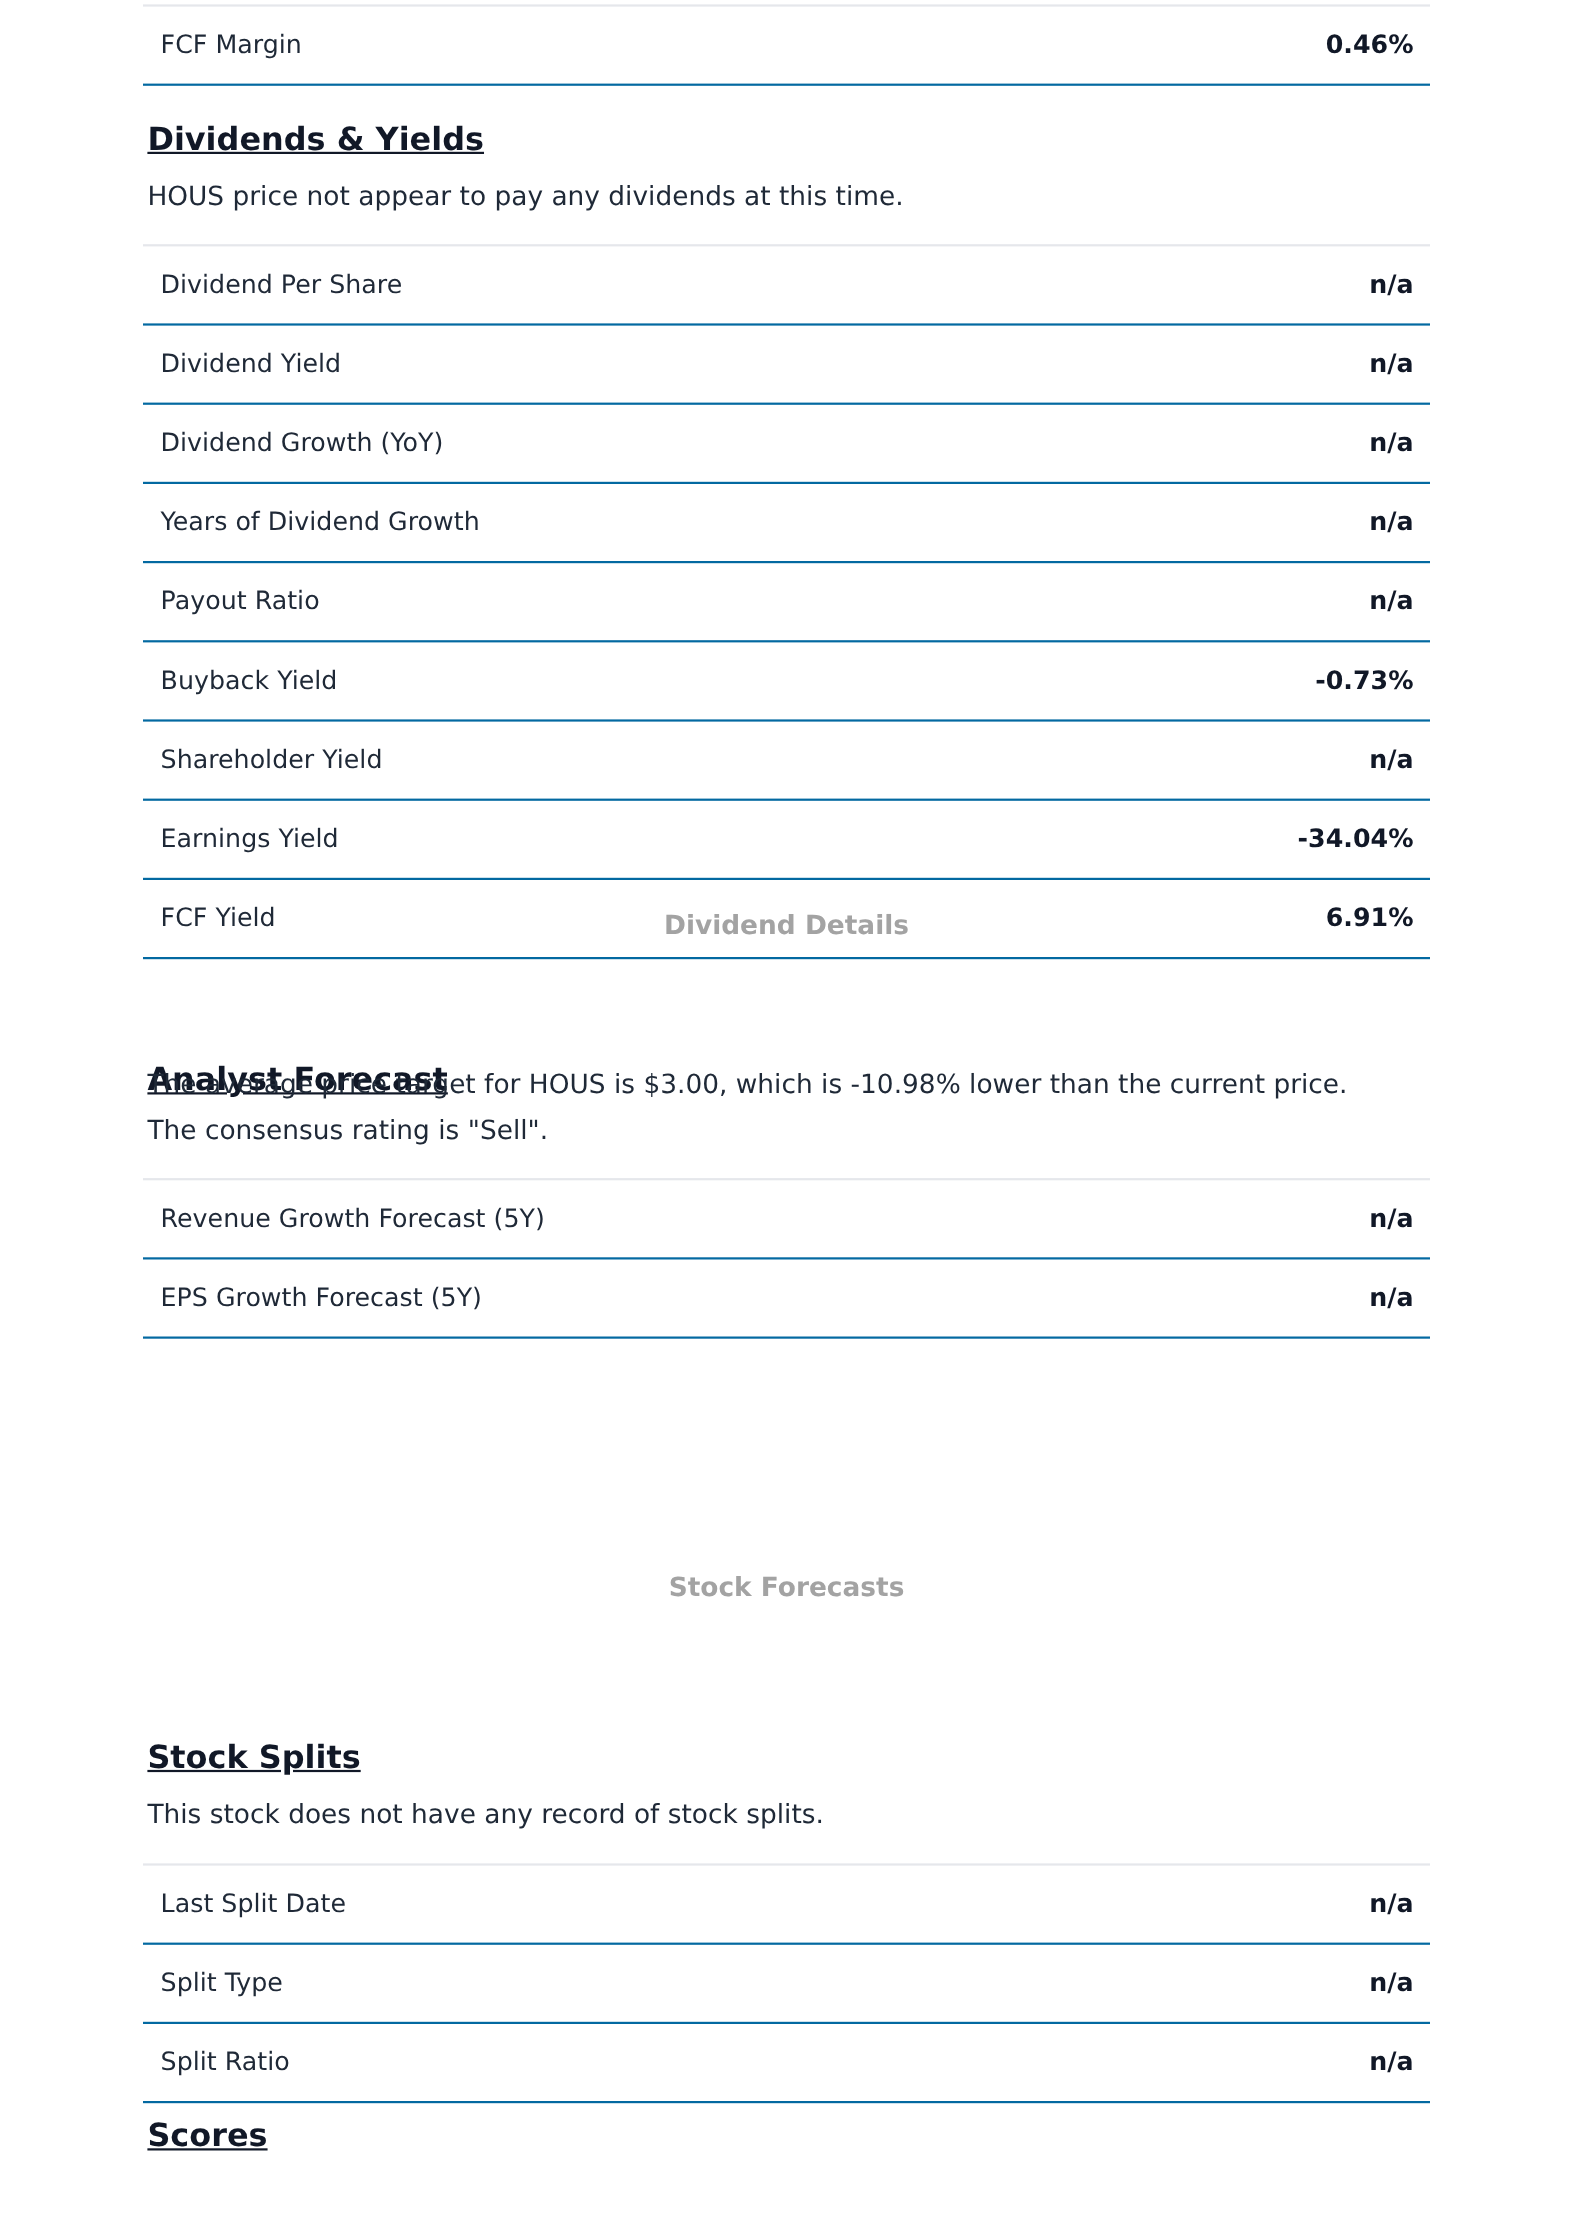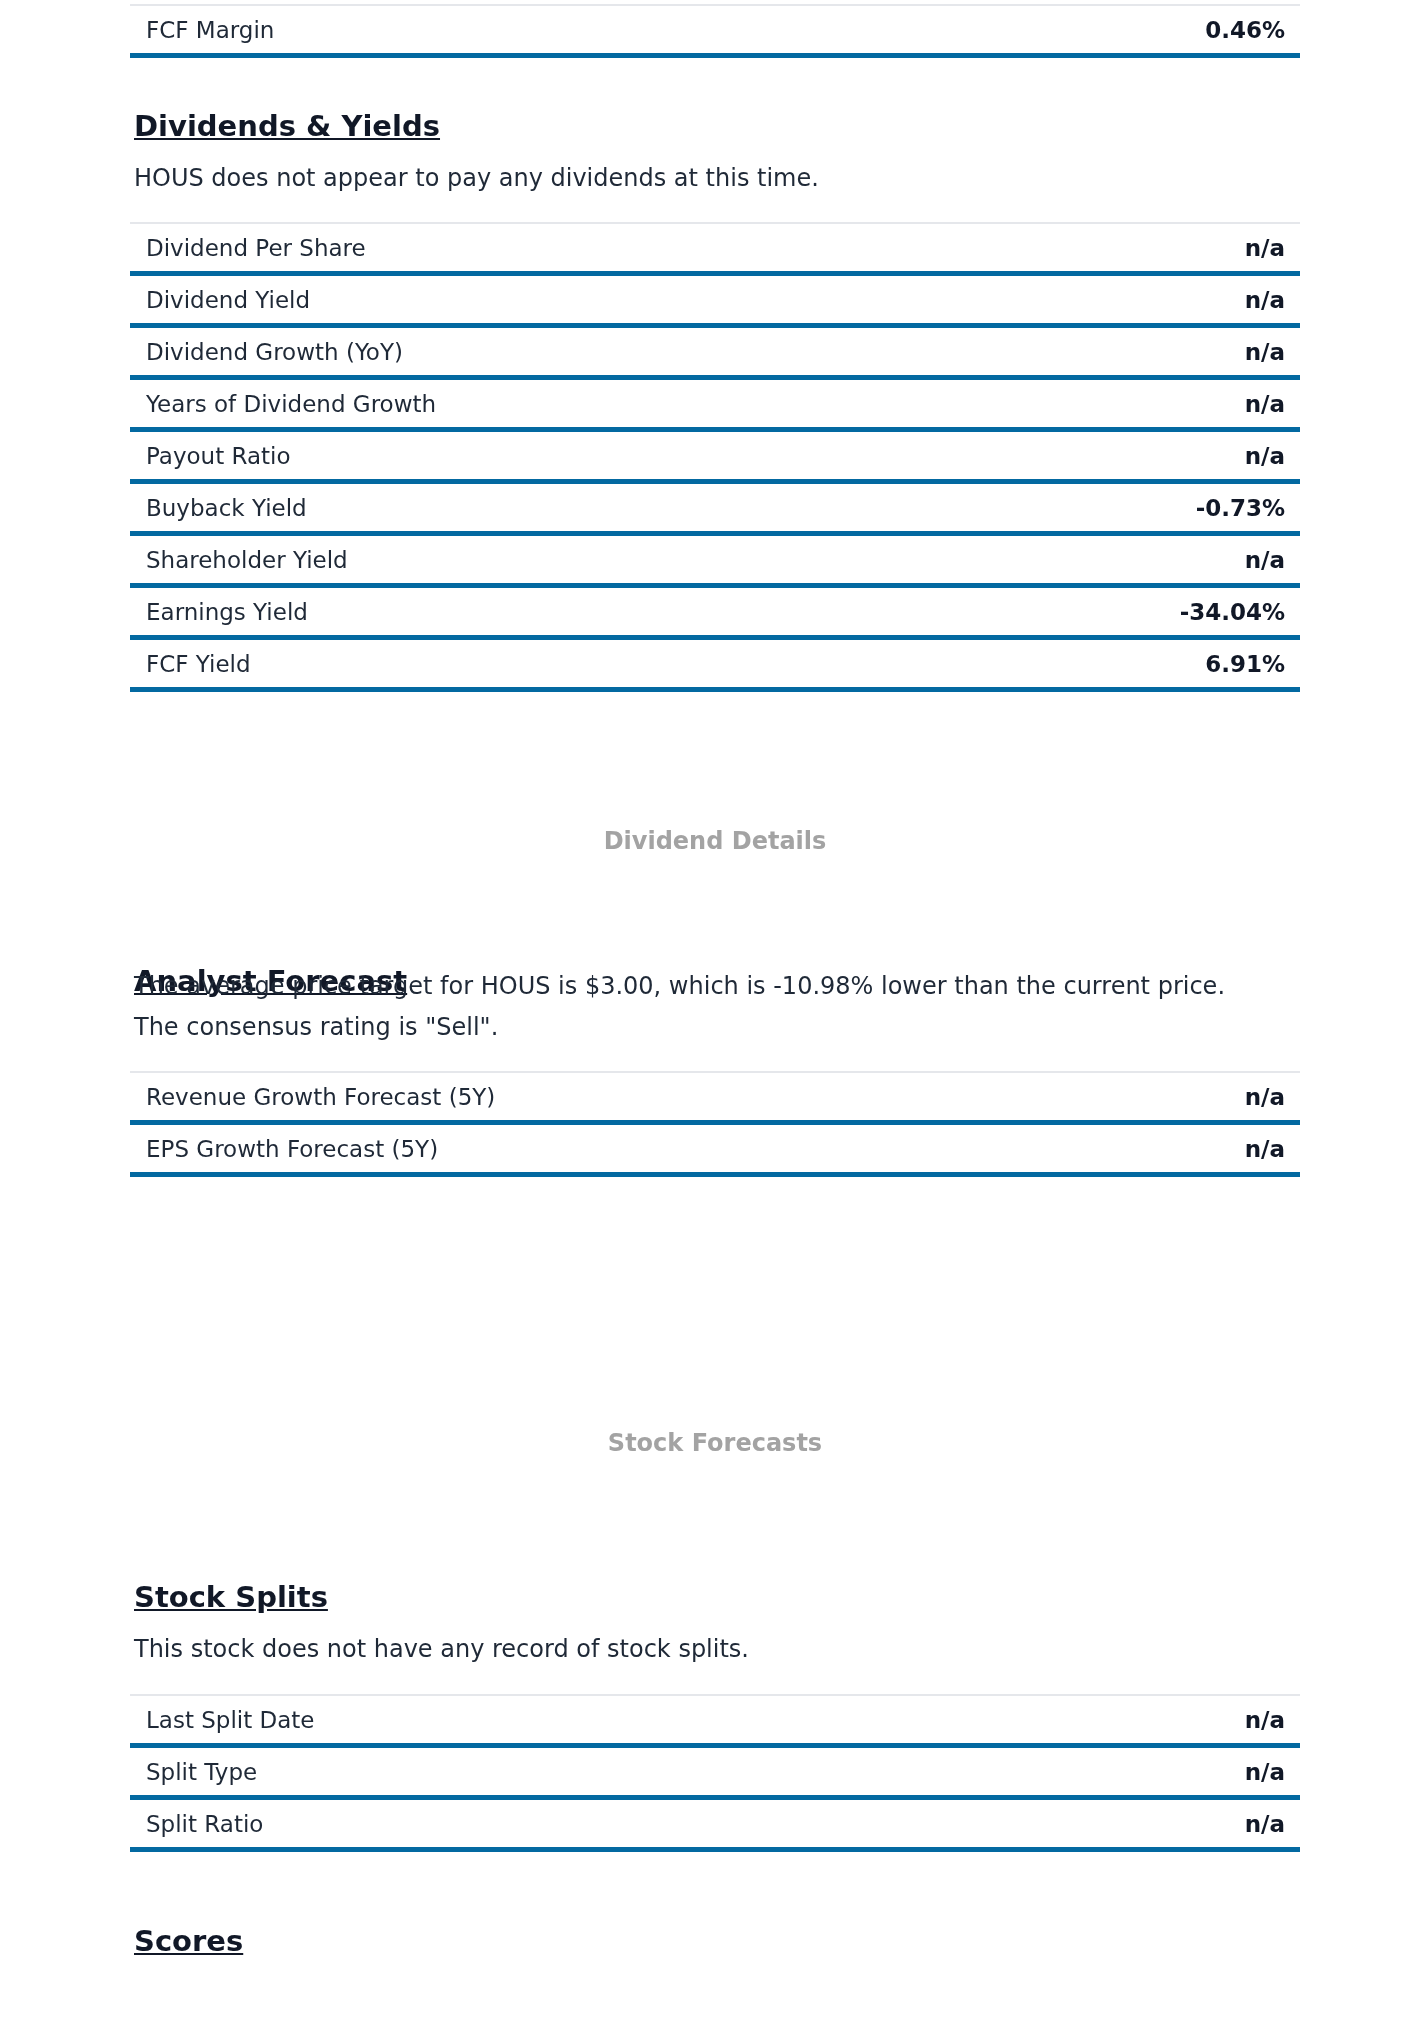--- a/index.html
+++ b/index.html
@@ -8,7 +8,7 @@
   .wrap { position: absolute; left: 130px; width: 1170px; top: 0; }
   .table { width: 1170px; border-top: 2px solid #e5e7eb; }
   .row { display: flex; justify-content: space-between; align-items: center;
-         height: 52px; border-bottom: 5px solid #0369a1; padding: 0 15px 0 16px; box-sizing: border-box; }
+         height: 72px; border-bottom: 2px solid #0369a1; padding: 0 15px 0 16px; box-sizing: border-box; }
   .lbl { font-size: 23px; color: #1f2937; }
   .val { font-size: 23px; font-weight: bold; color: #111827; }
   .h2 { position: absolute; left: 4px; font-size: 29px; font-weight: bold; color: #111827; margin: 0; line-height: 36px; text-decoration: underline; }

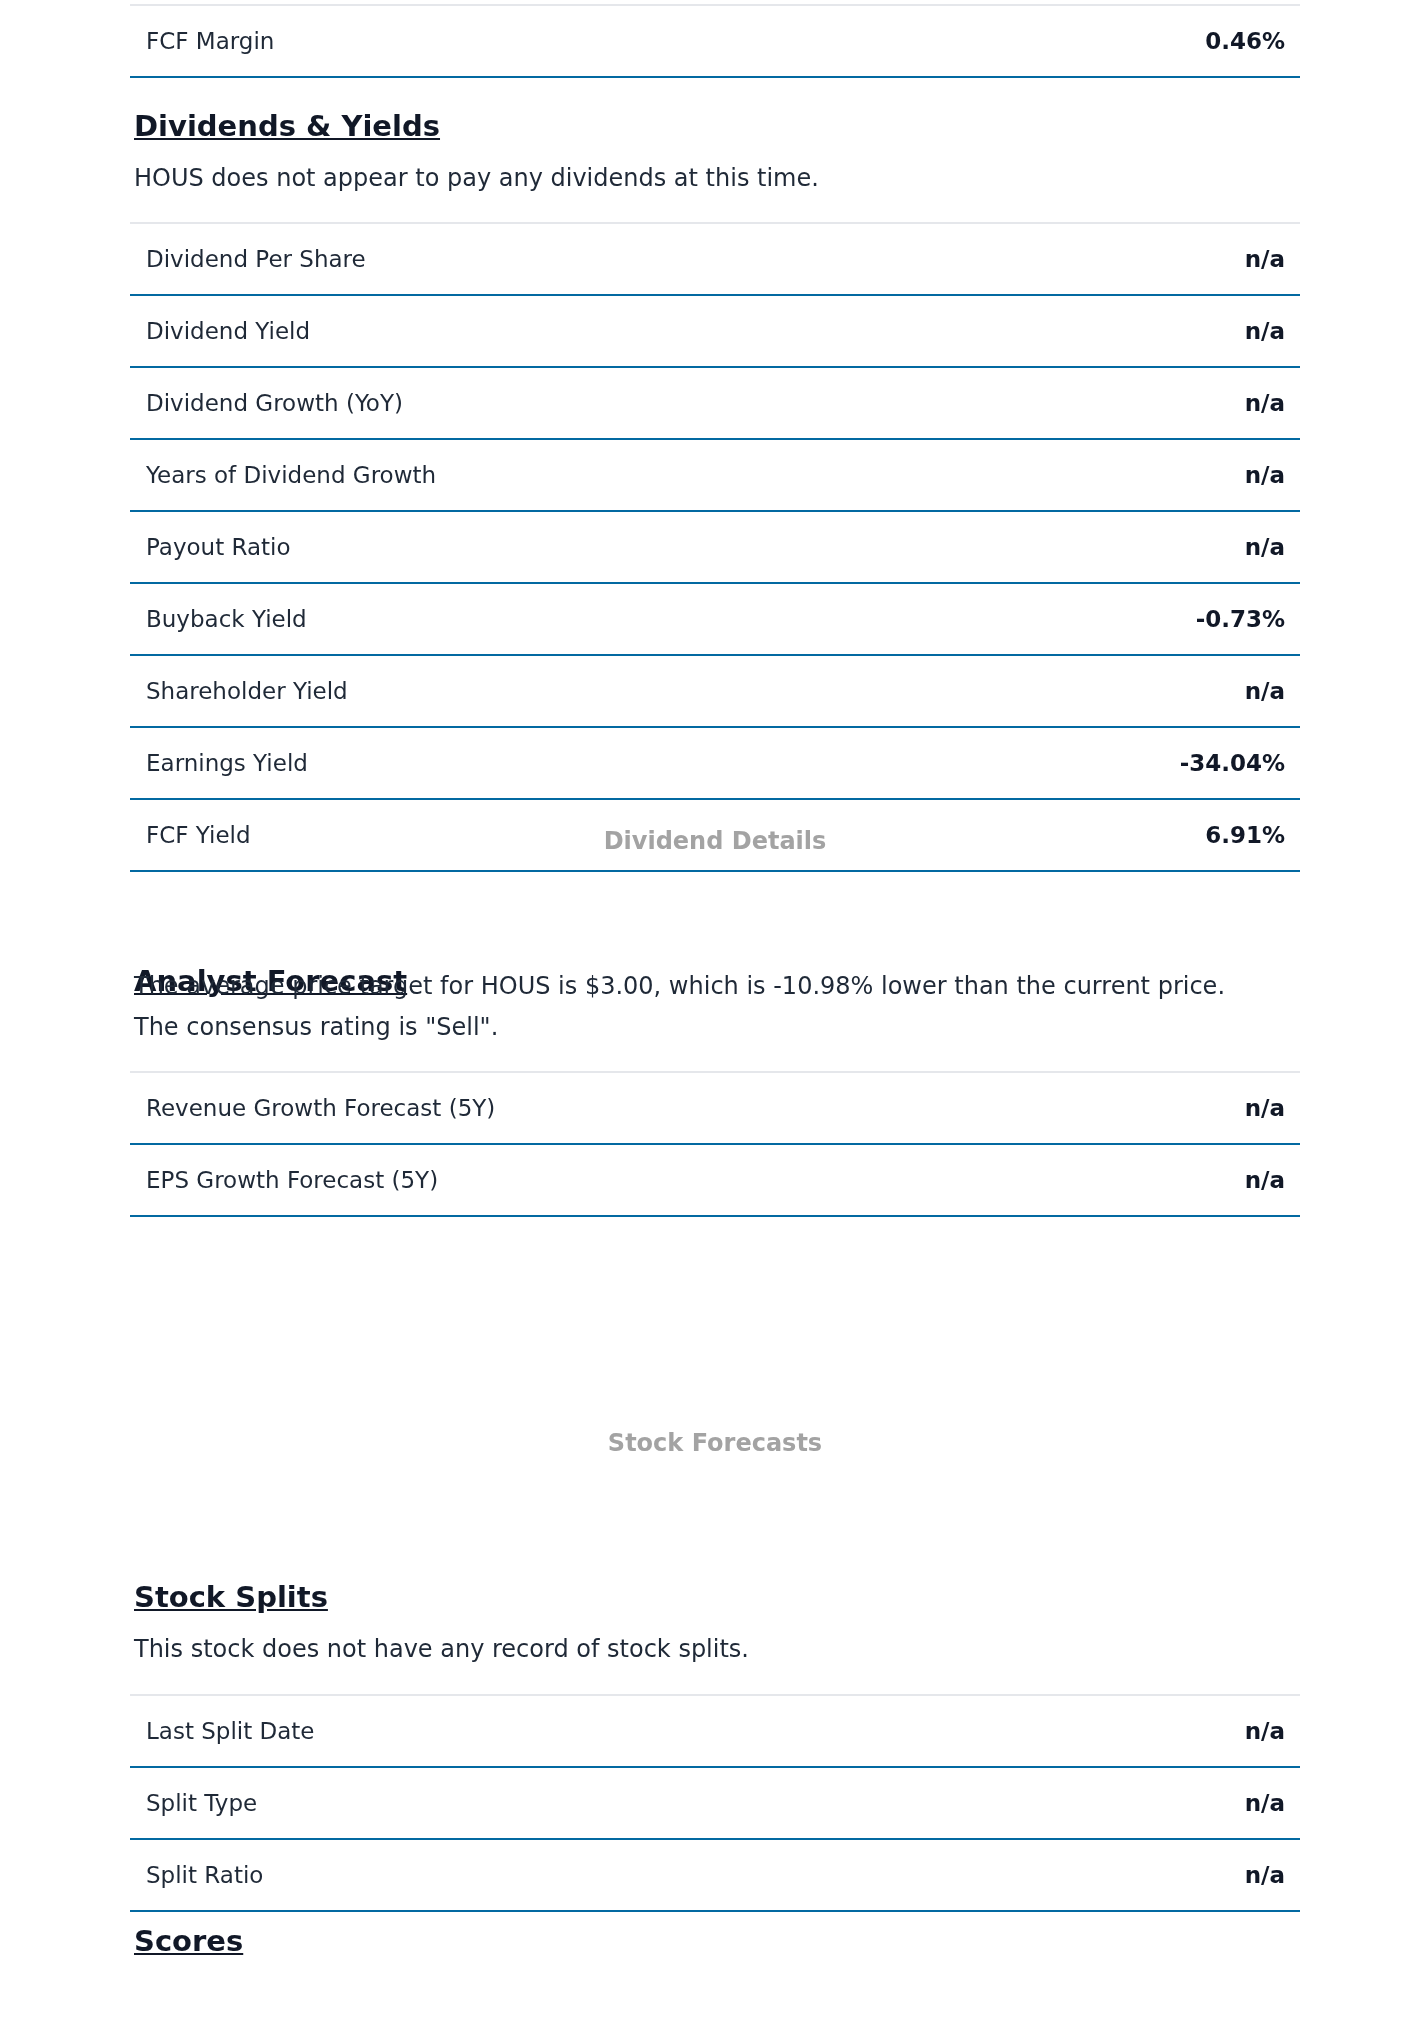--- a/index.html
+++ b/index.html
@@ -29,7 +29,7 @@
   </div>
 
   <h2 class="h2" style="top:108px;">Dividends &amp; Yields</h2>
-  <p class="para" style="top:158px;">HOUS does not appear to pay any dividends at this time.</p>
+  <p class="para" style="top:158px;">HOUS price not appear to pay any dividends at this time.</p>
   <div class="table abs" style="top:222px;">
     <div class="row">
         <span class="lbl">Dividend Per Share</span>

